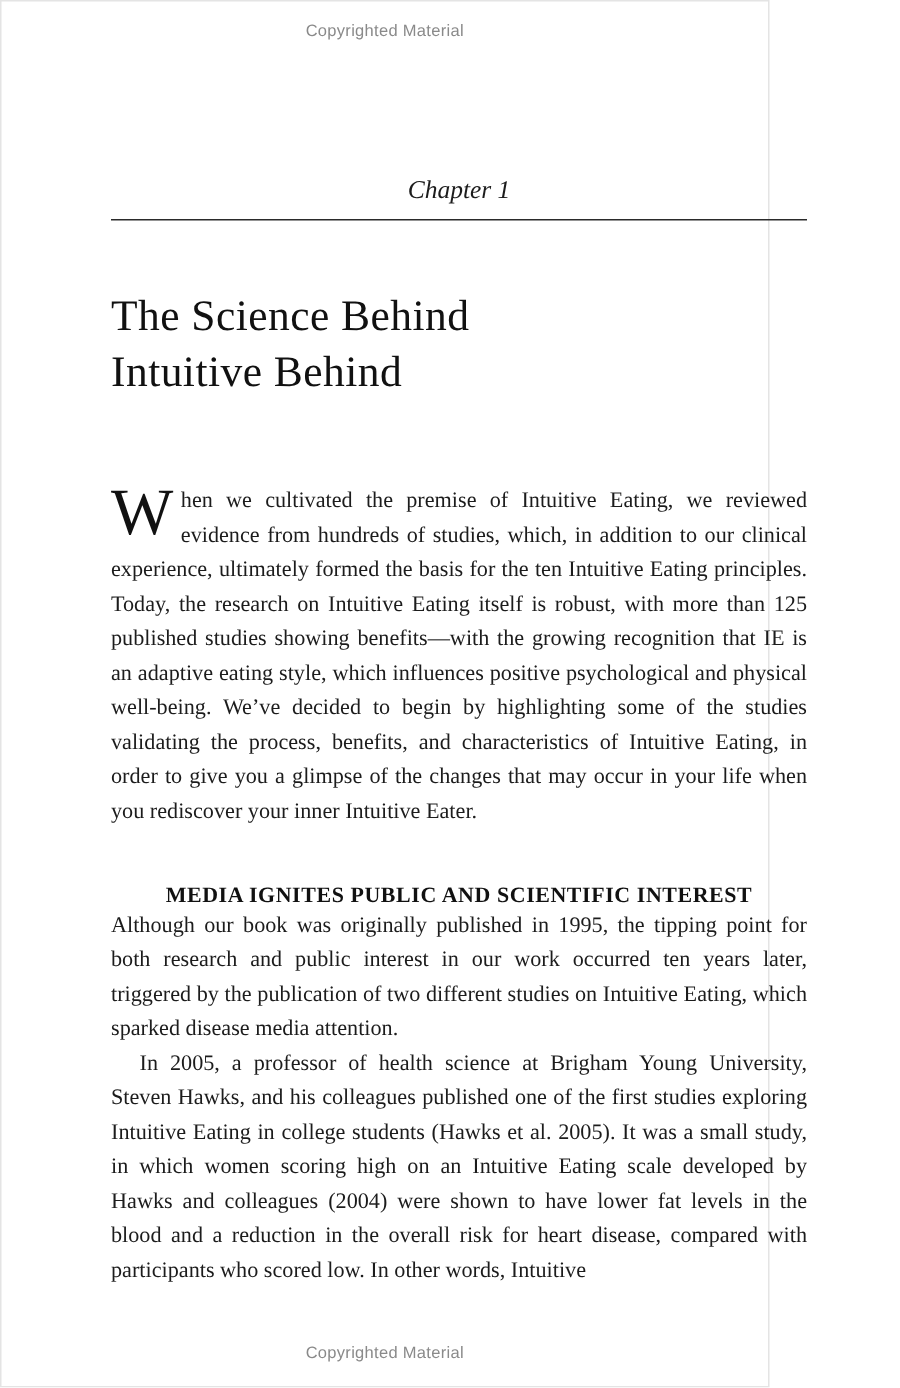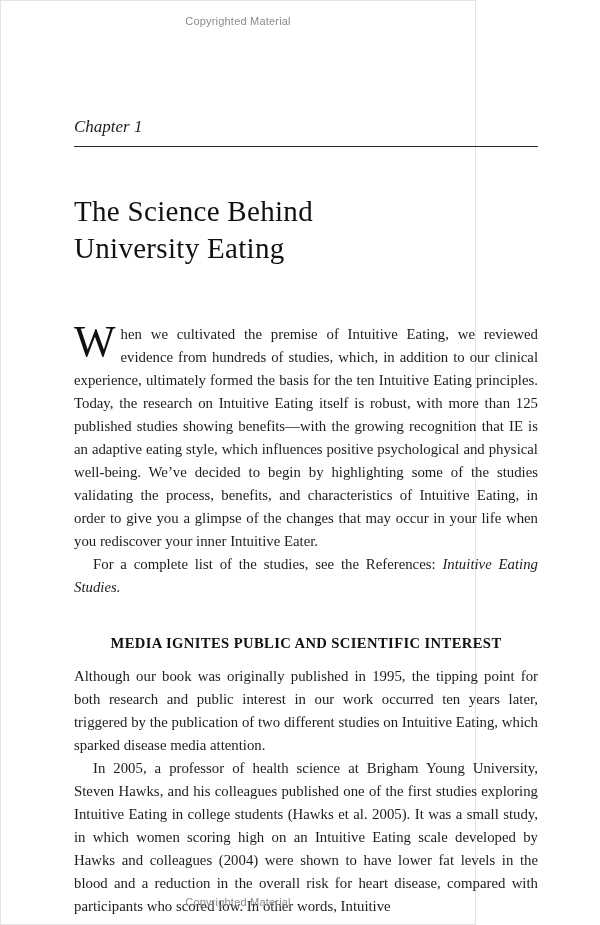--- a/index.html
+++ b/index.html
@@ -13,7 +13,7 @@
   }
   .page {
     position: relative;
-    width: 476px;
+    width: 513px;
     height: 925px;
     background: #ffffff;
     border: 1px solid #e4e4e4;

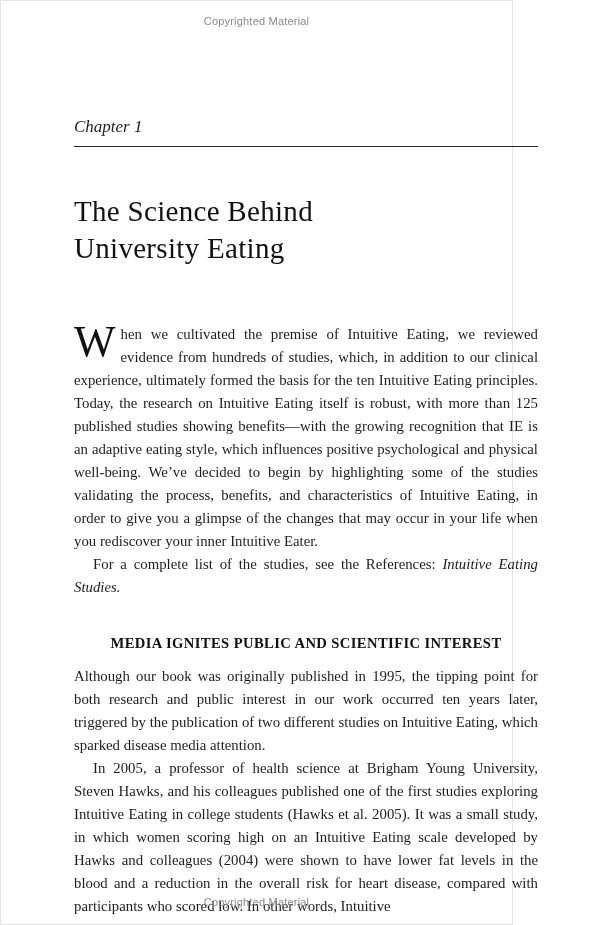--- a/index.html
+++ b/index.html
@@ -38,7 +38,7 @@
   }
   .chapter-label {
     margin-top: 116px;
-    text-align: left;
+    text-align: center;
     font-style: italic;
     font-size: 17px;
     color: #1c1c1c;

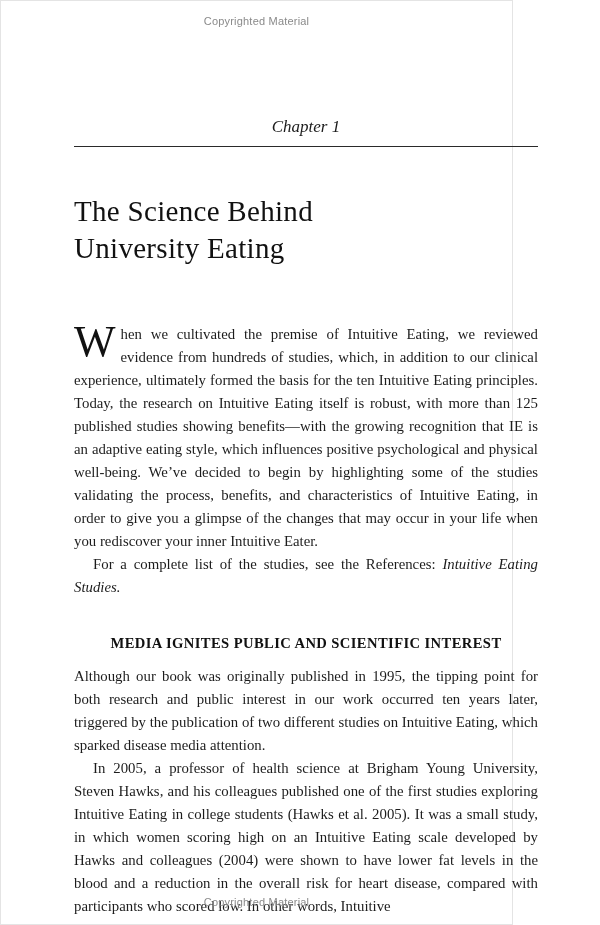--- a/index.html
+++ b/index.html
@@ -102,7 +102,7 @@
 
     <h1 class="chapter-title">
       <span>The Science Behind</span><br>
-      <span>University Eating</span>
+      <span>Intuitive Behind</span>
     </h1>
 
     <div class="body-block">

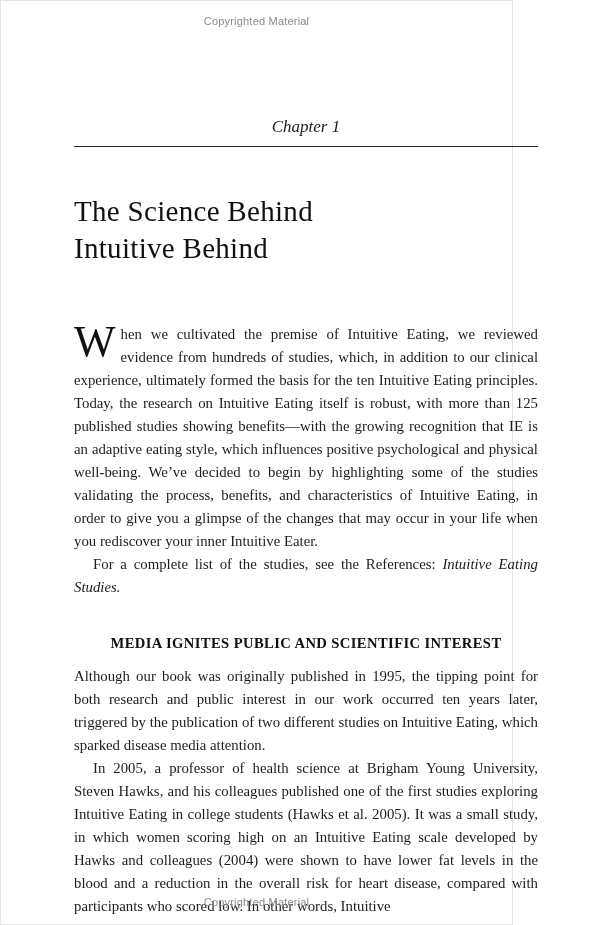--- a/index.html
+++ b/index.html
@@ -111,9 +111,6 @@
         <span class="dropcap">W</span><span>hen we cultivated the premise of Intuitive Eating, we reviewed evidence from hundreds of studies, which, in addition to our clinical experience, ultimately formed the basis for the ten Intuitive Eating principles. Today, the research on Intuitive Eating itself is robust, with more than 125 published studies showing benefits—with the growing recognition that IE is an adaptive eating style, which influences positive psychological and physical well-being. We’ve decided to begin by highlighting some of the studies validating the process, benefits, and characteristics of Intuitive Eating, in order to give you a glimpse of the changes that may occur in your life when you rediscover your inner Intuitive Eater.</span>
       </p>
 
-      <p class="body-para indent">
-        <span>For a complete list of the studies, see the References: </span><em>Intuitive Eating Studies.</em>
-      </p>
 
       <h2 class="section-heading">MEDIA IGNITES PUBLIC AND SCIENTIFIC INTEREST</h2>
 

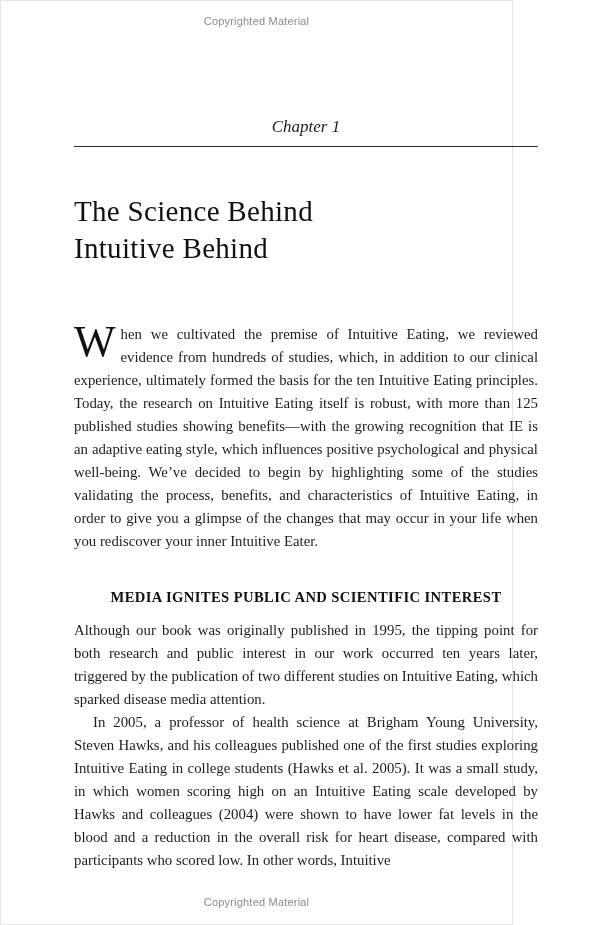--- a/index.html
+++ b/index.html
@@ -78,7 +78,6 @@
   }
   .section-heading {
     margin-top: 36px;
-    margin-bottom: 13px;
     text-align: center;
     font-size: 14.6px;
     font-weight: bold;

